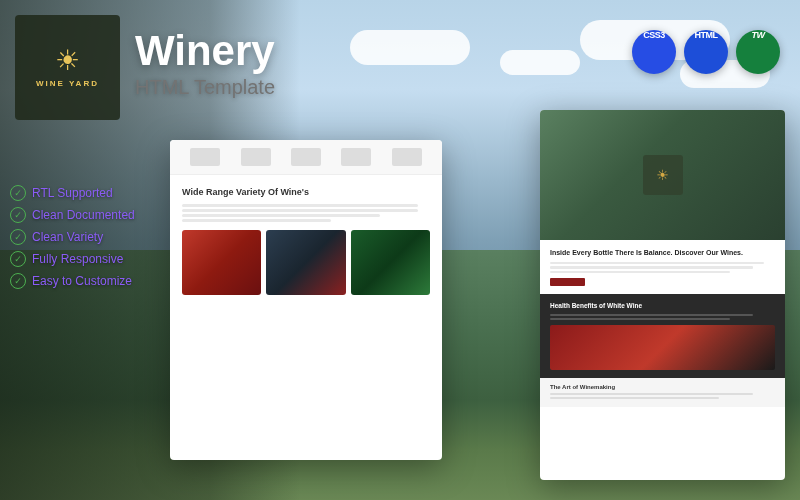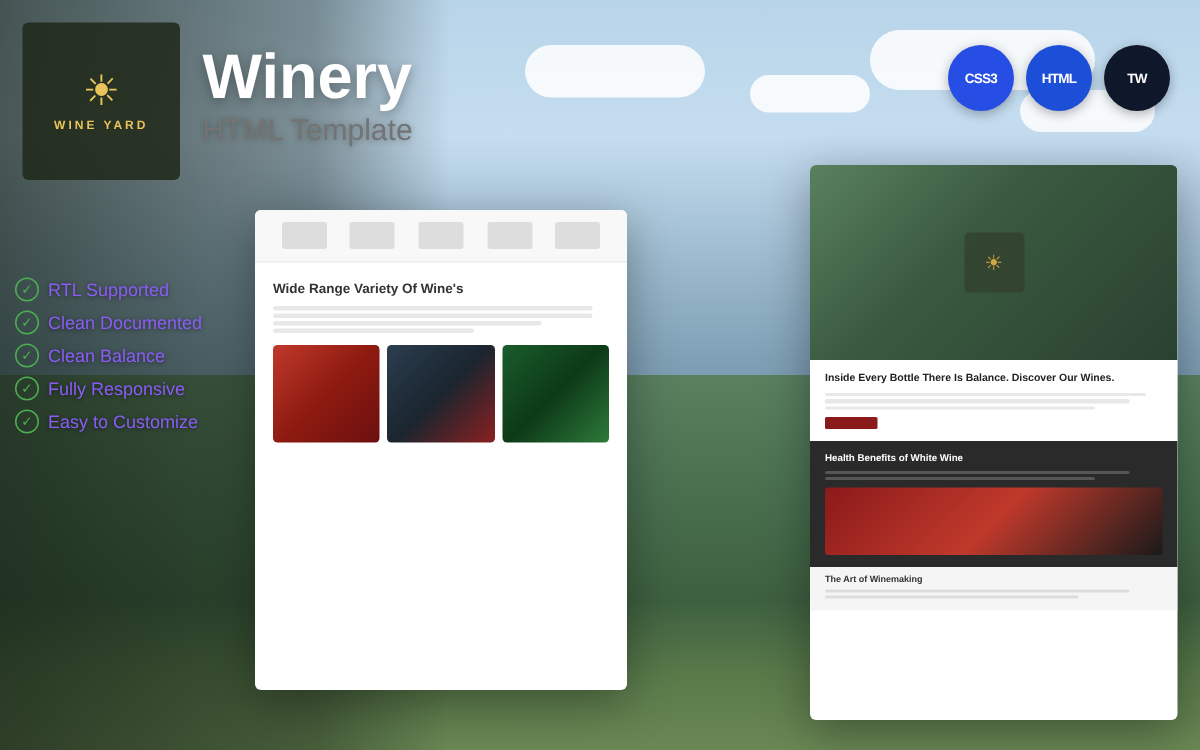--- a/index.html
+++ b/index.html
@@ -128,7 +128,7 @@
       height: 44px;
       border-radius: 50%;
       display: flex;
-      align-items: center;
+      align-items: flex-start;
       justify-content: center;
       font-size: 10px;
       font-weight: bold;

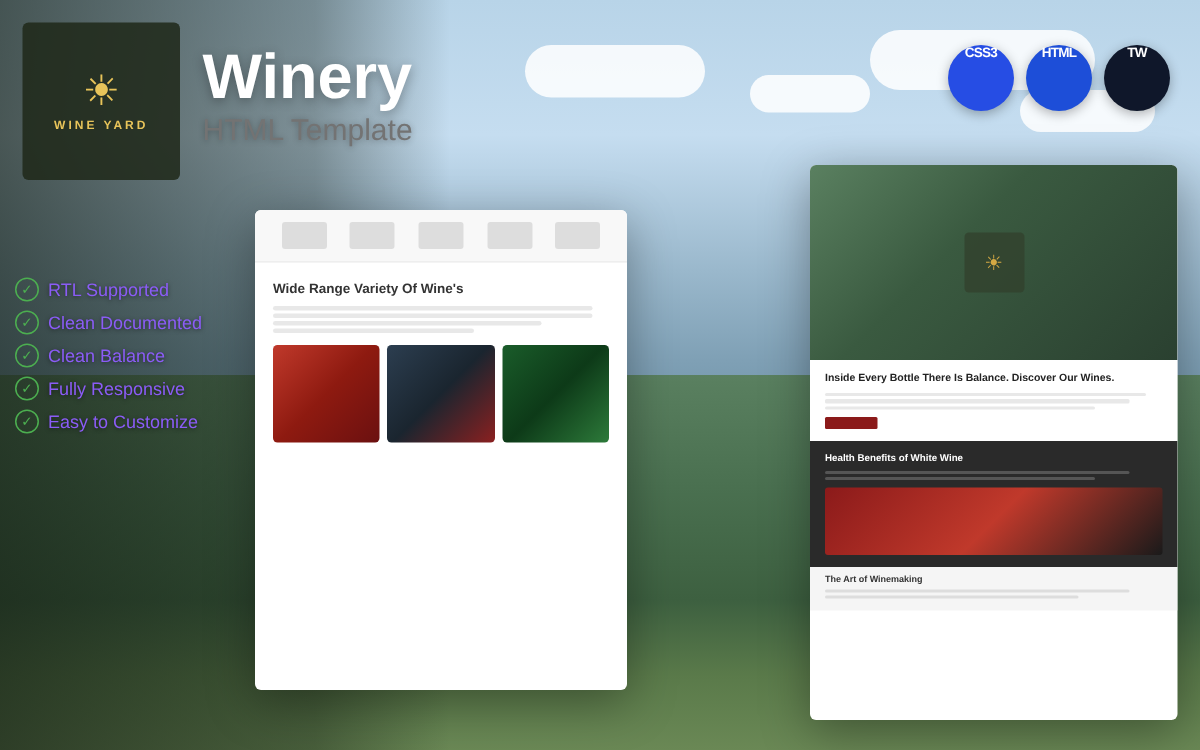--- a/index.html
+++ b/index.html
@@ -138,7 +138,7 @@
 
     .badge-css3 { background: #264de4; }
     .badge-html5 { background: #1d4ed8; }
-    .badge-tailwind { background: #0f172a; }
+    .badge-tailwind { background: #15803d; font-style: italic; }
 
     
     .feature-list {

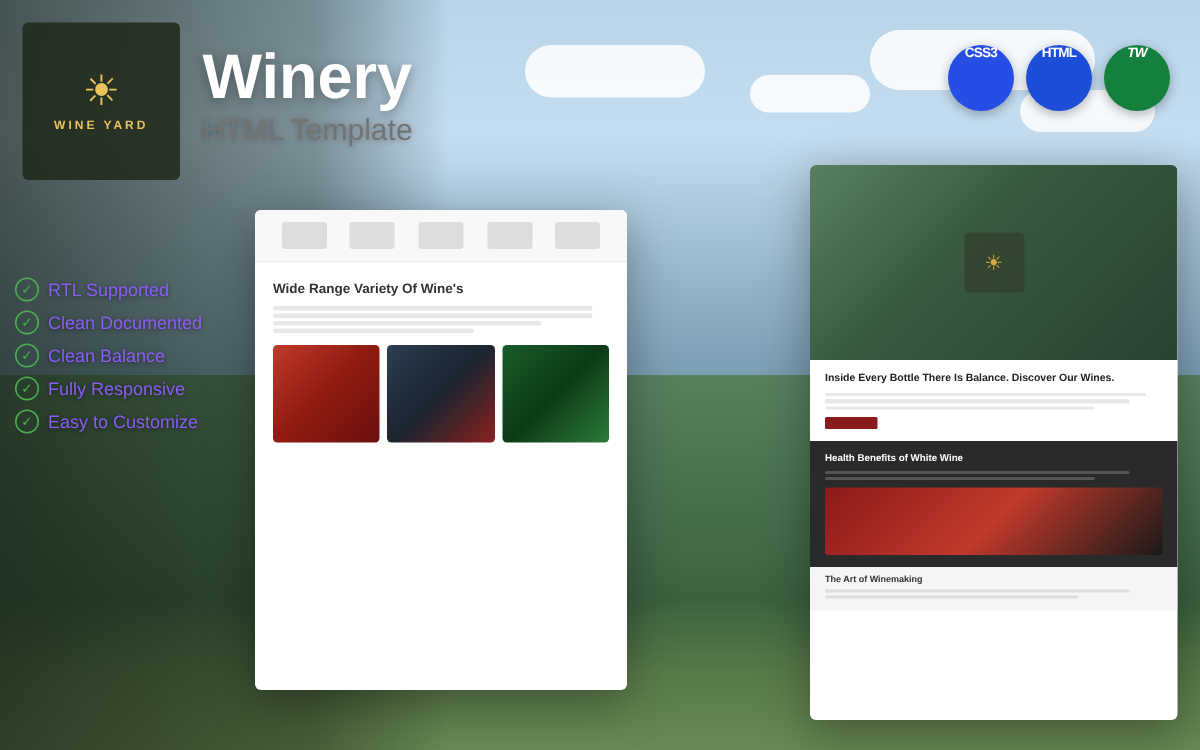--- a/index.html
+++ b/index.html
@@ -182,7 +182,7 @@
       position: absolute;
       top: 140px;
       left: 170px;
-      width: 248px;
+      width: 272px;
       height: 320px;
       background: #fff;
       border-radius: 4px;

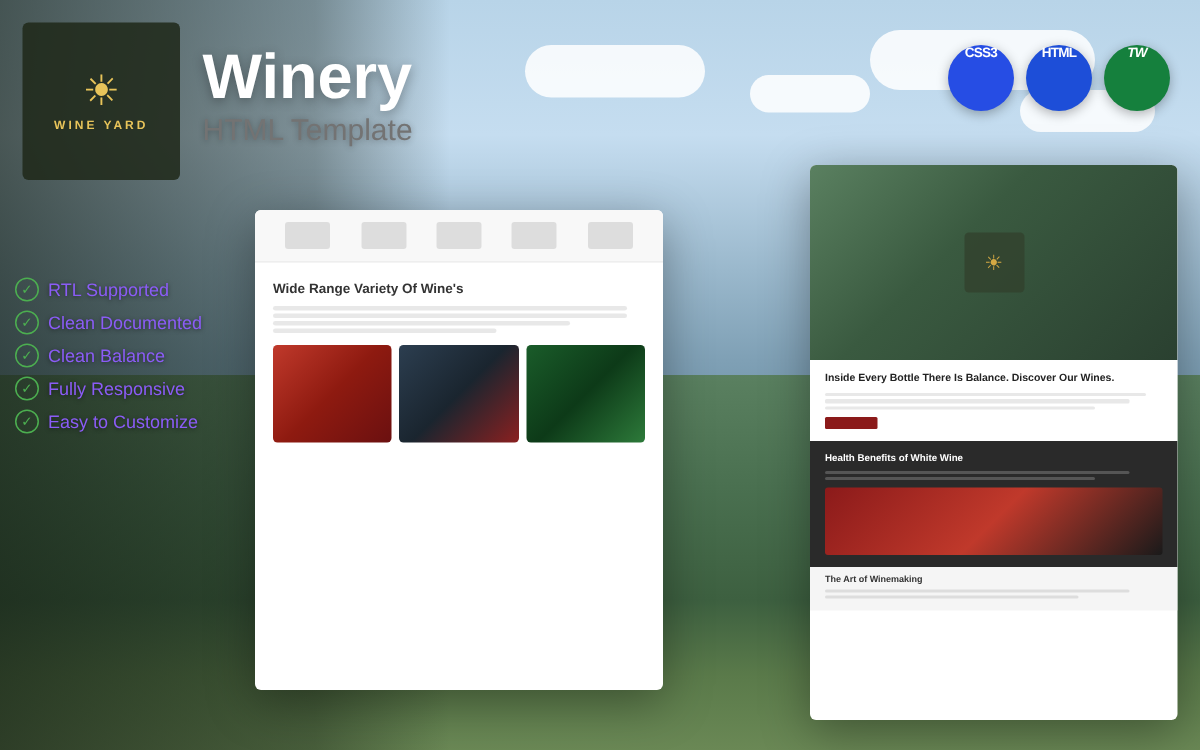--- a/index.html
+++ b/index.html
@@ -425,7 +425,7 @@
     </div>
     <div class="feature-item">
       <div class="check-icon">✓</div>
-      <span class="feature-text">Clean Balance</span>
+      <span class="feature-text">Clean Variety</span>
     </div>
     <div class="feature-item">
       <div class="check-icon">✓</div>

